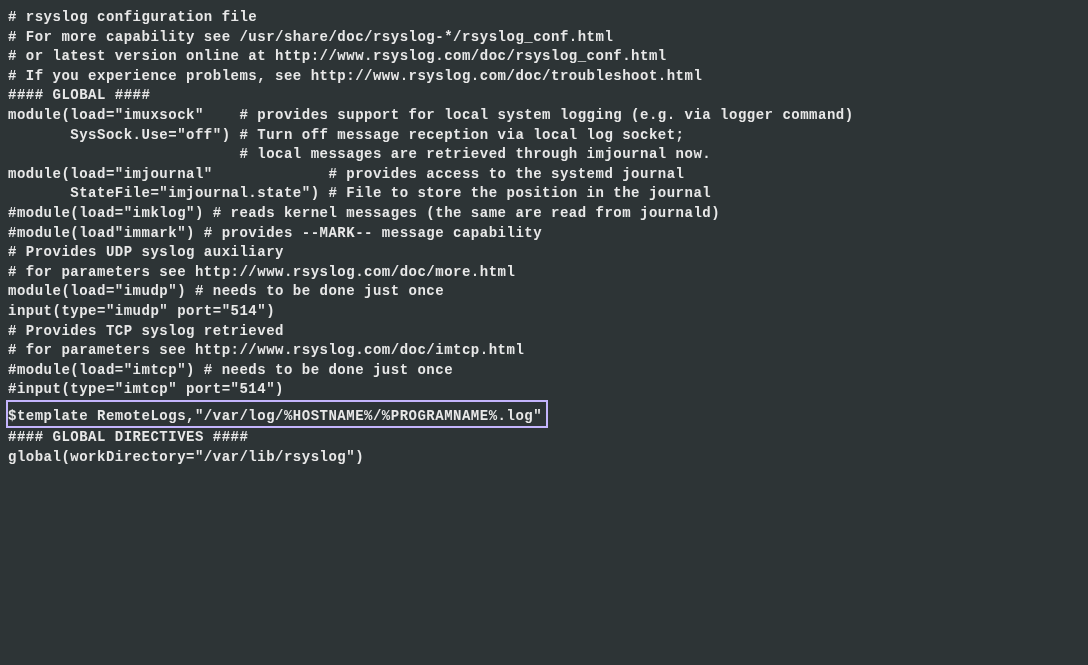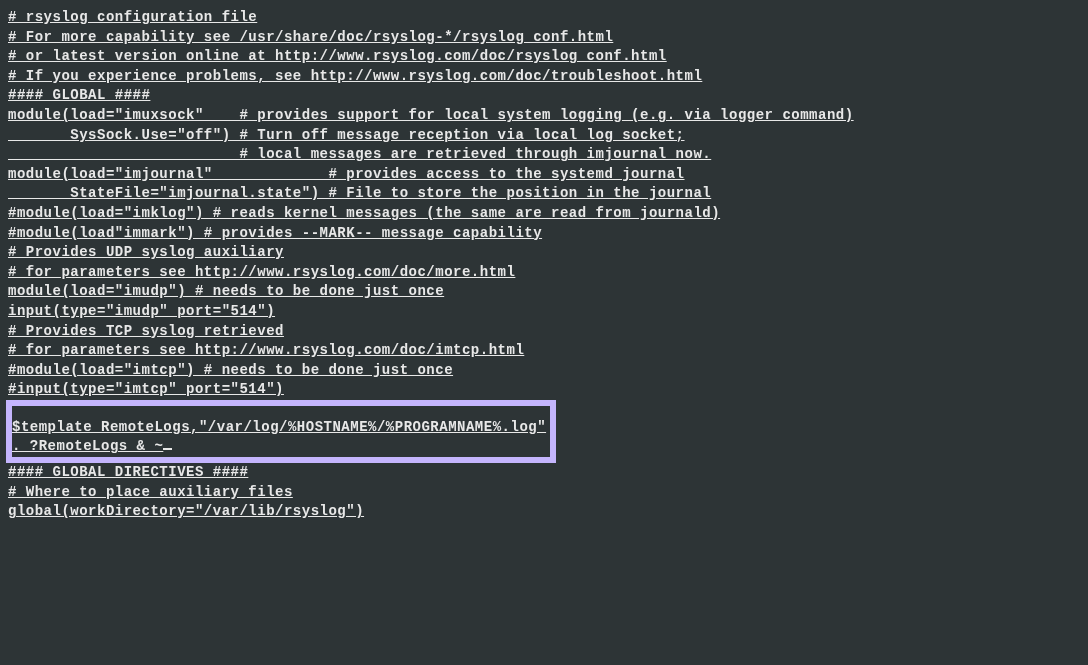--- a/index.html
+++ b/index.html
@@ -22,7 +22,6 @@
   }
   .line {
     white-space: pre;
-    text-decoration: underline;
   }
   .highlight-box {
     border: 6px solid #c4b5fd;

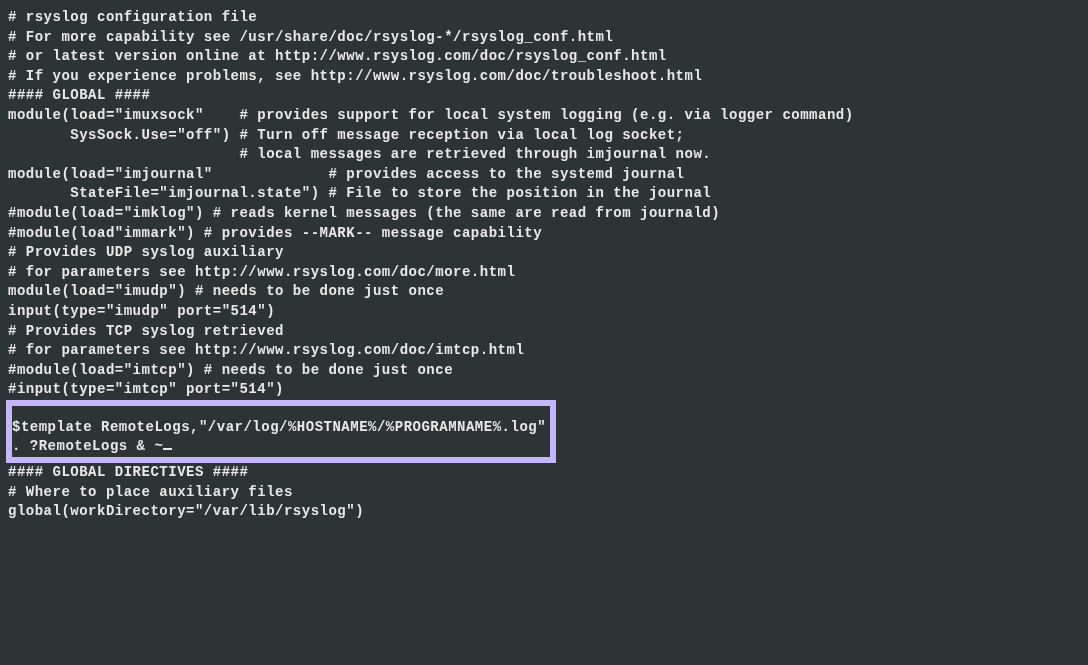--- a/index.html
+++ b/index.html
@@ -24,9 +24,9 @@
     white-space: pre;
   }
   .highlight-box {
-    border: 6px solid #c4b5fd;
+    border: 2px solid #c4b5fd;
     display: inline-block;
-    padding: 12px 4px 0 0;
+    padding: 5px 4px 0 0;
     margin-left: -2px;
   }
   .cursor {

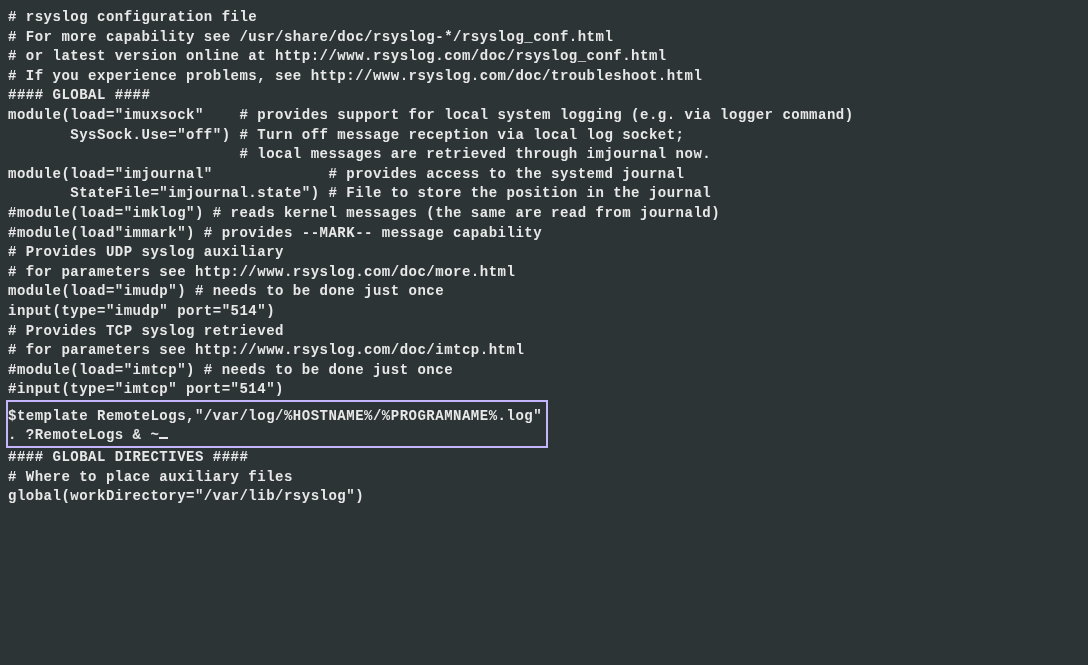--- a/index.html
+++ b/index.html
@@ -71,7 +71,6 @@
 <div class="line"></div>
 <div class="highlight-box">
 <div class="line">$template RemoteLogs,"/var/log/%HOSTNAME%/%PROGRAMNAME%.log"</div>
-<div class="line"><span>. ?RemoteLogs &amp; ~</span><span class="cursor"></span></div>
 </div>
 <div class="line"></div>
 <div class="line">#### GLOBAL DIRECTIVES ####</div>

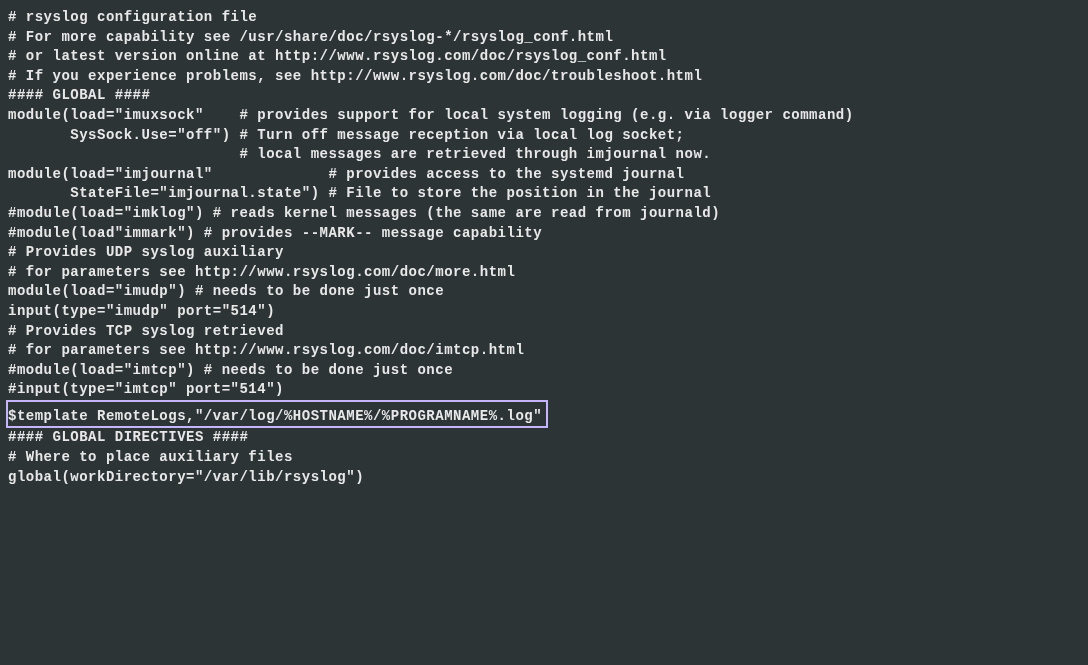--- a/index.html
+++ b/index.html
@@ -75,7 +75,6 @@
 <div class="line"></div>
 <div class="line">#### GLOBAL DIRECTIVES ####</div>
 <div class="line"></div>
-<div class="line"># Where to place auxiliary files</div>
 <div class="line">global(workDirectory="/var/lib/rsyslog")</div>
 </div>
 

